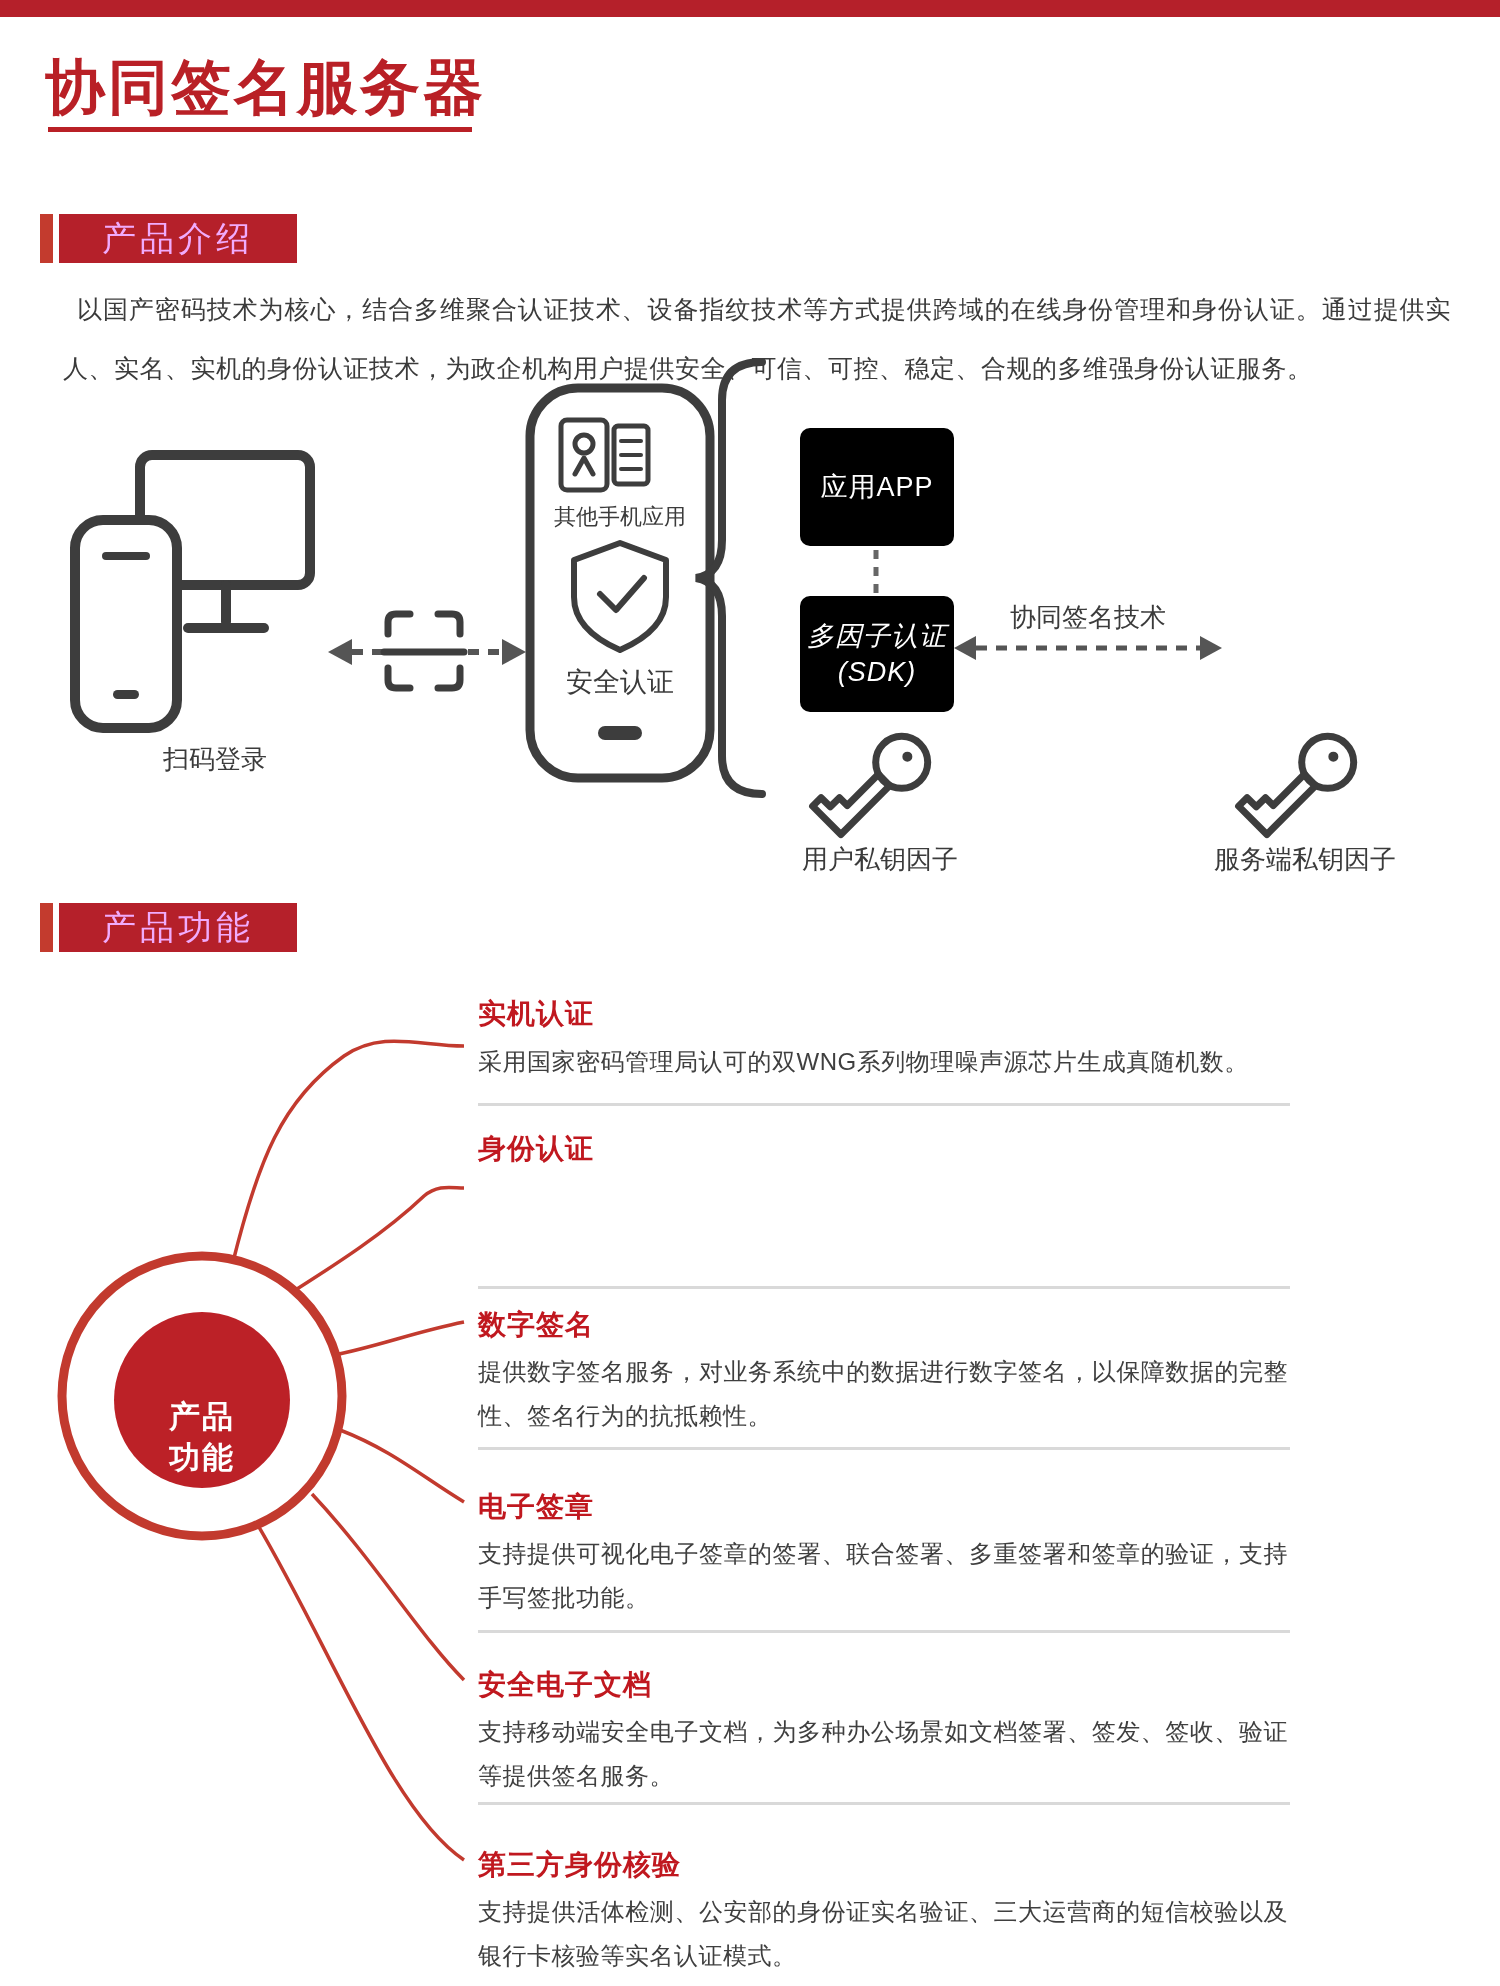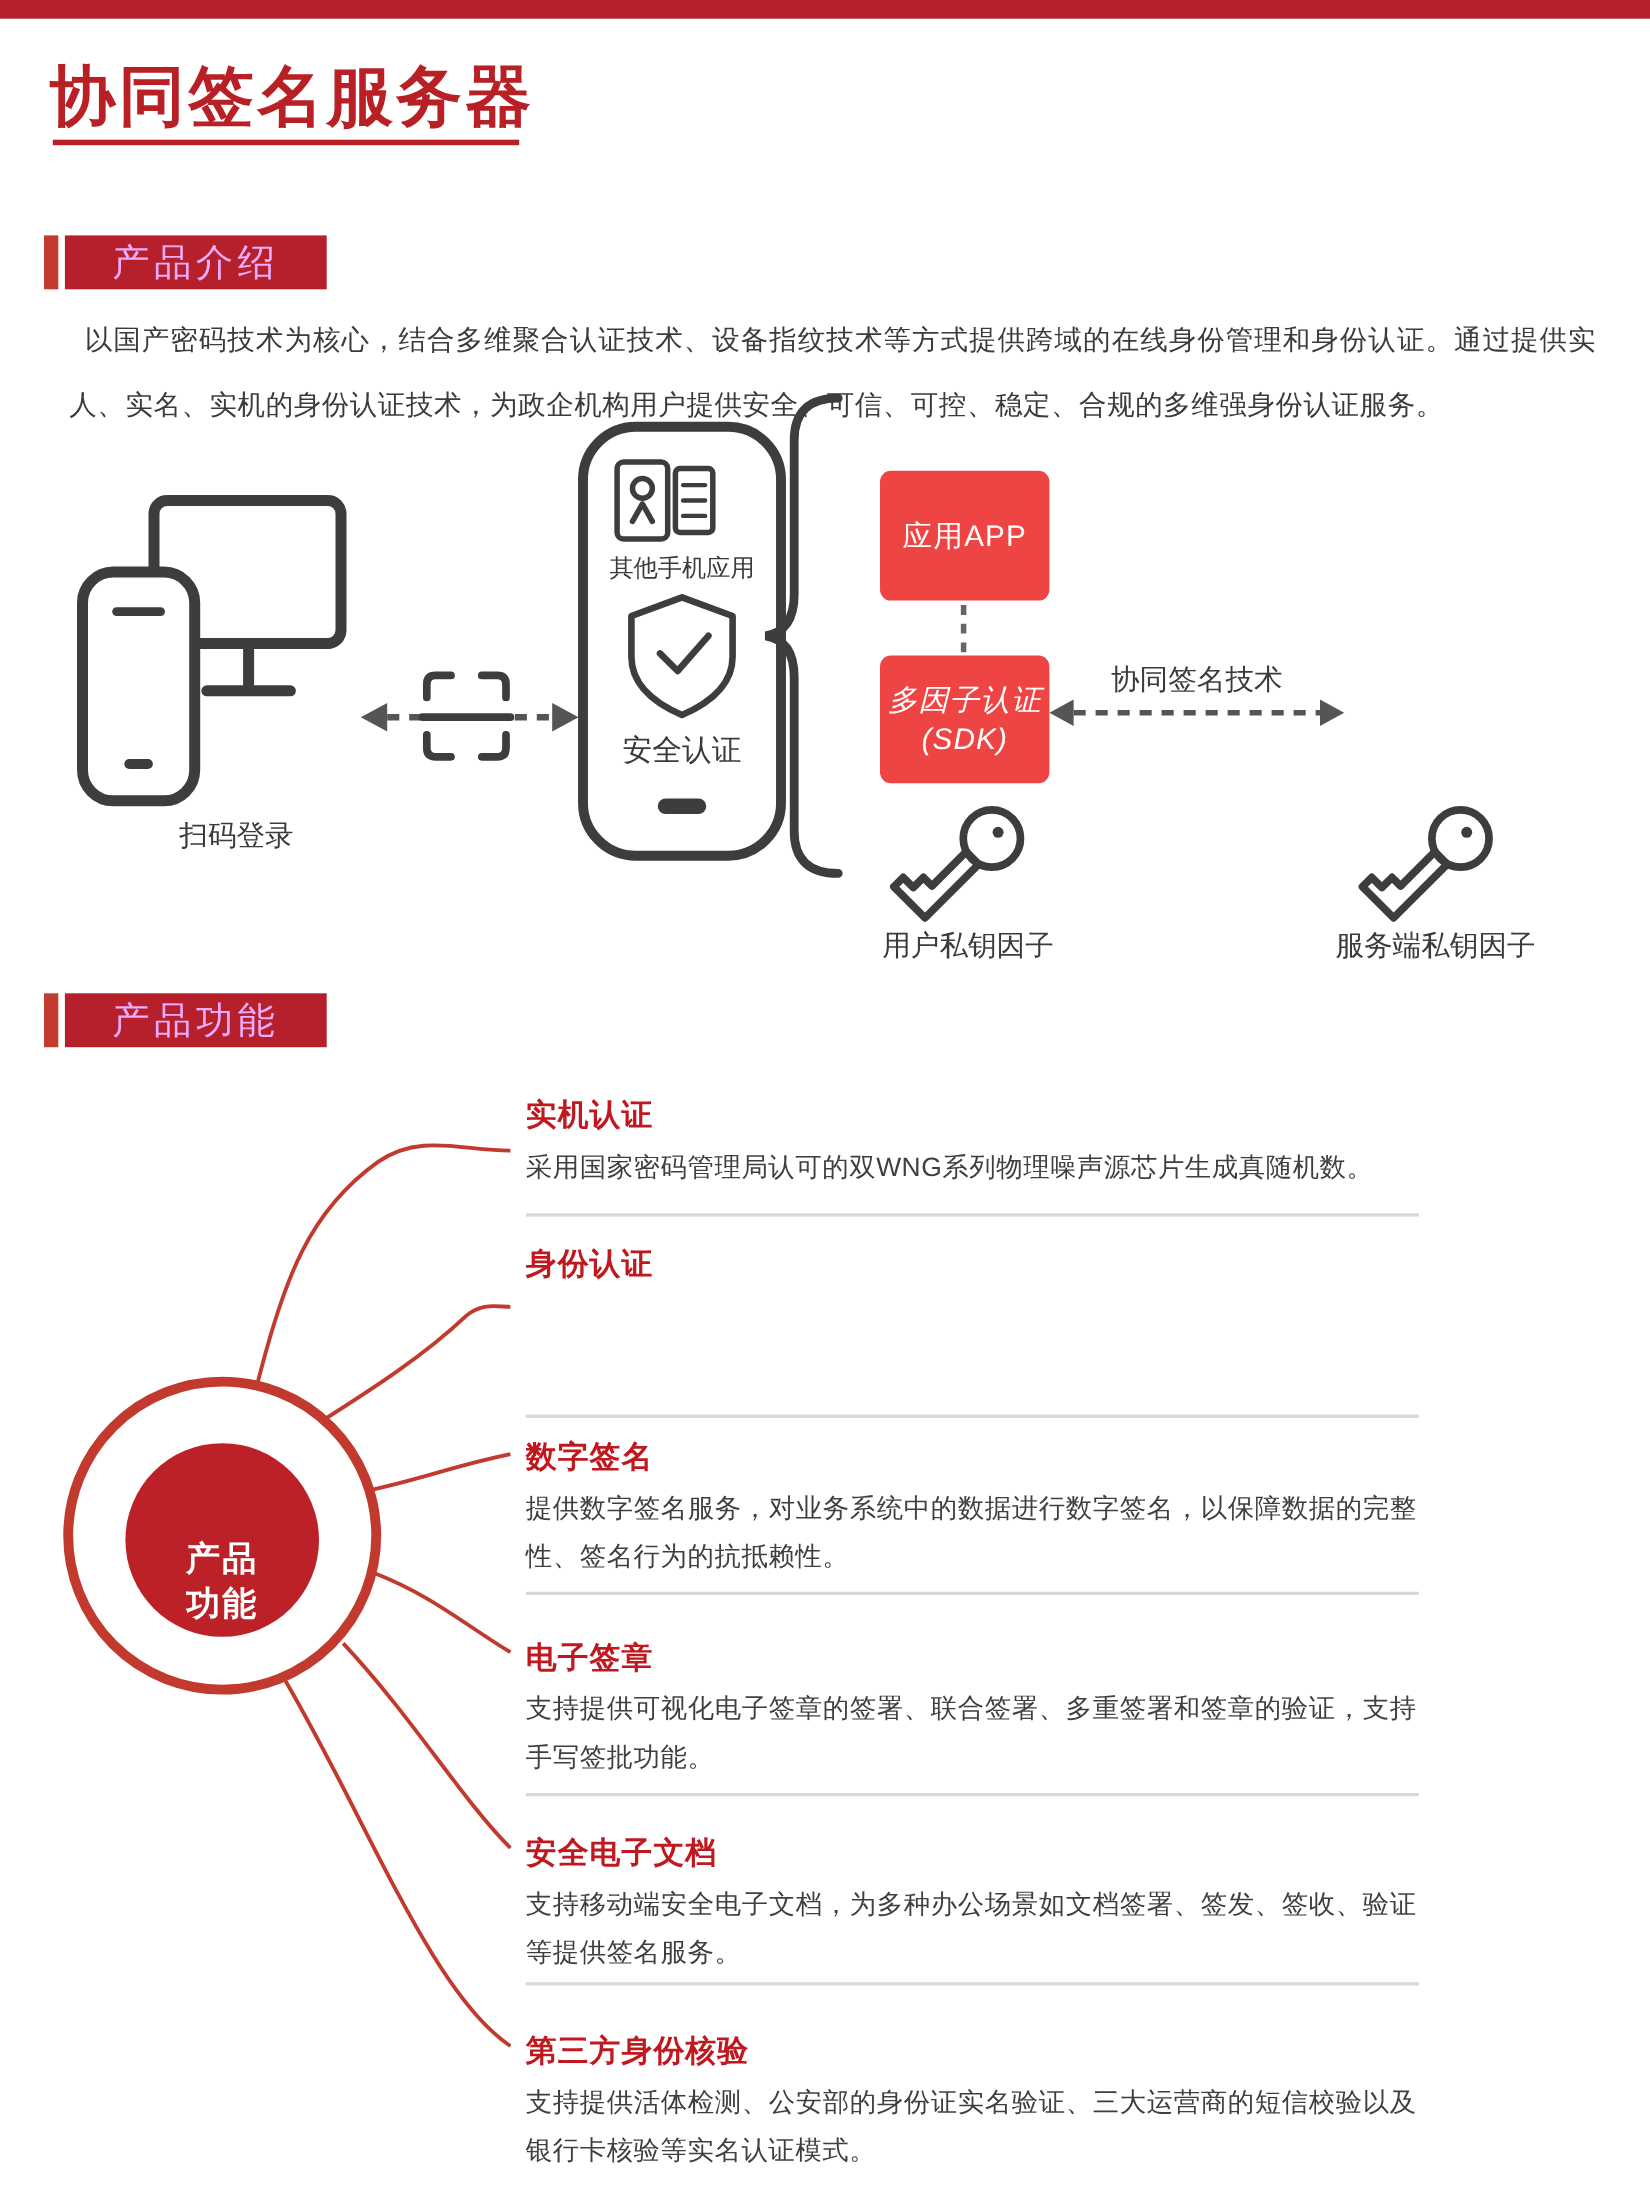--- a/index.html
+++ b/index.html
@@ -14,7 +14,7 @@
   .sec-box span{color:#f0abfc;font-size:34px;font-weight:normal;letter-spacing:4px;}
   .intro-p{left:63px;top:280px;width:1388px;font-size:25px;line-height:59px;color:#3b3b3b;
            text-align:justify;text-indent:14px;letter-spacing:0.5px;}
-  .redbox{background:#ef4444;border-radius:10px;color:#ffffff;display:flex;flex-direction:column;
+  .redbox{background:#000000;border-radius:10px;color:#ffffff;display:flex;flex-direction:column;
           align-items:center;justify-content:center;font-size:27px;letter-spacing:1px;}
   .diag-label{color:#3b3b3b;font-size:26px;text-align:center;}
   .feat-title{font-size:28px;font-weight:bold;color:#c0181f;letter-spacing:1px;}

